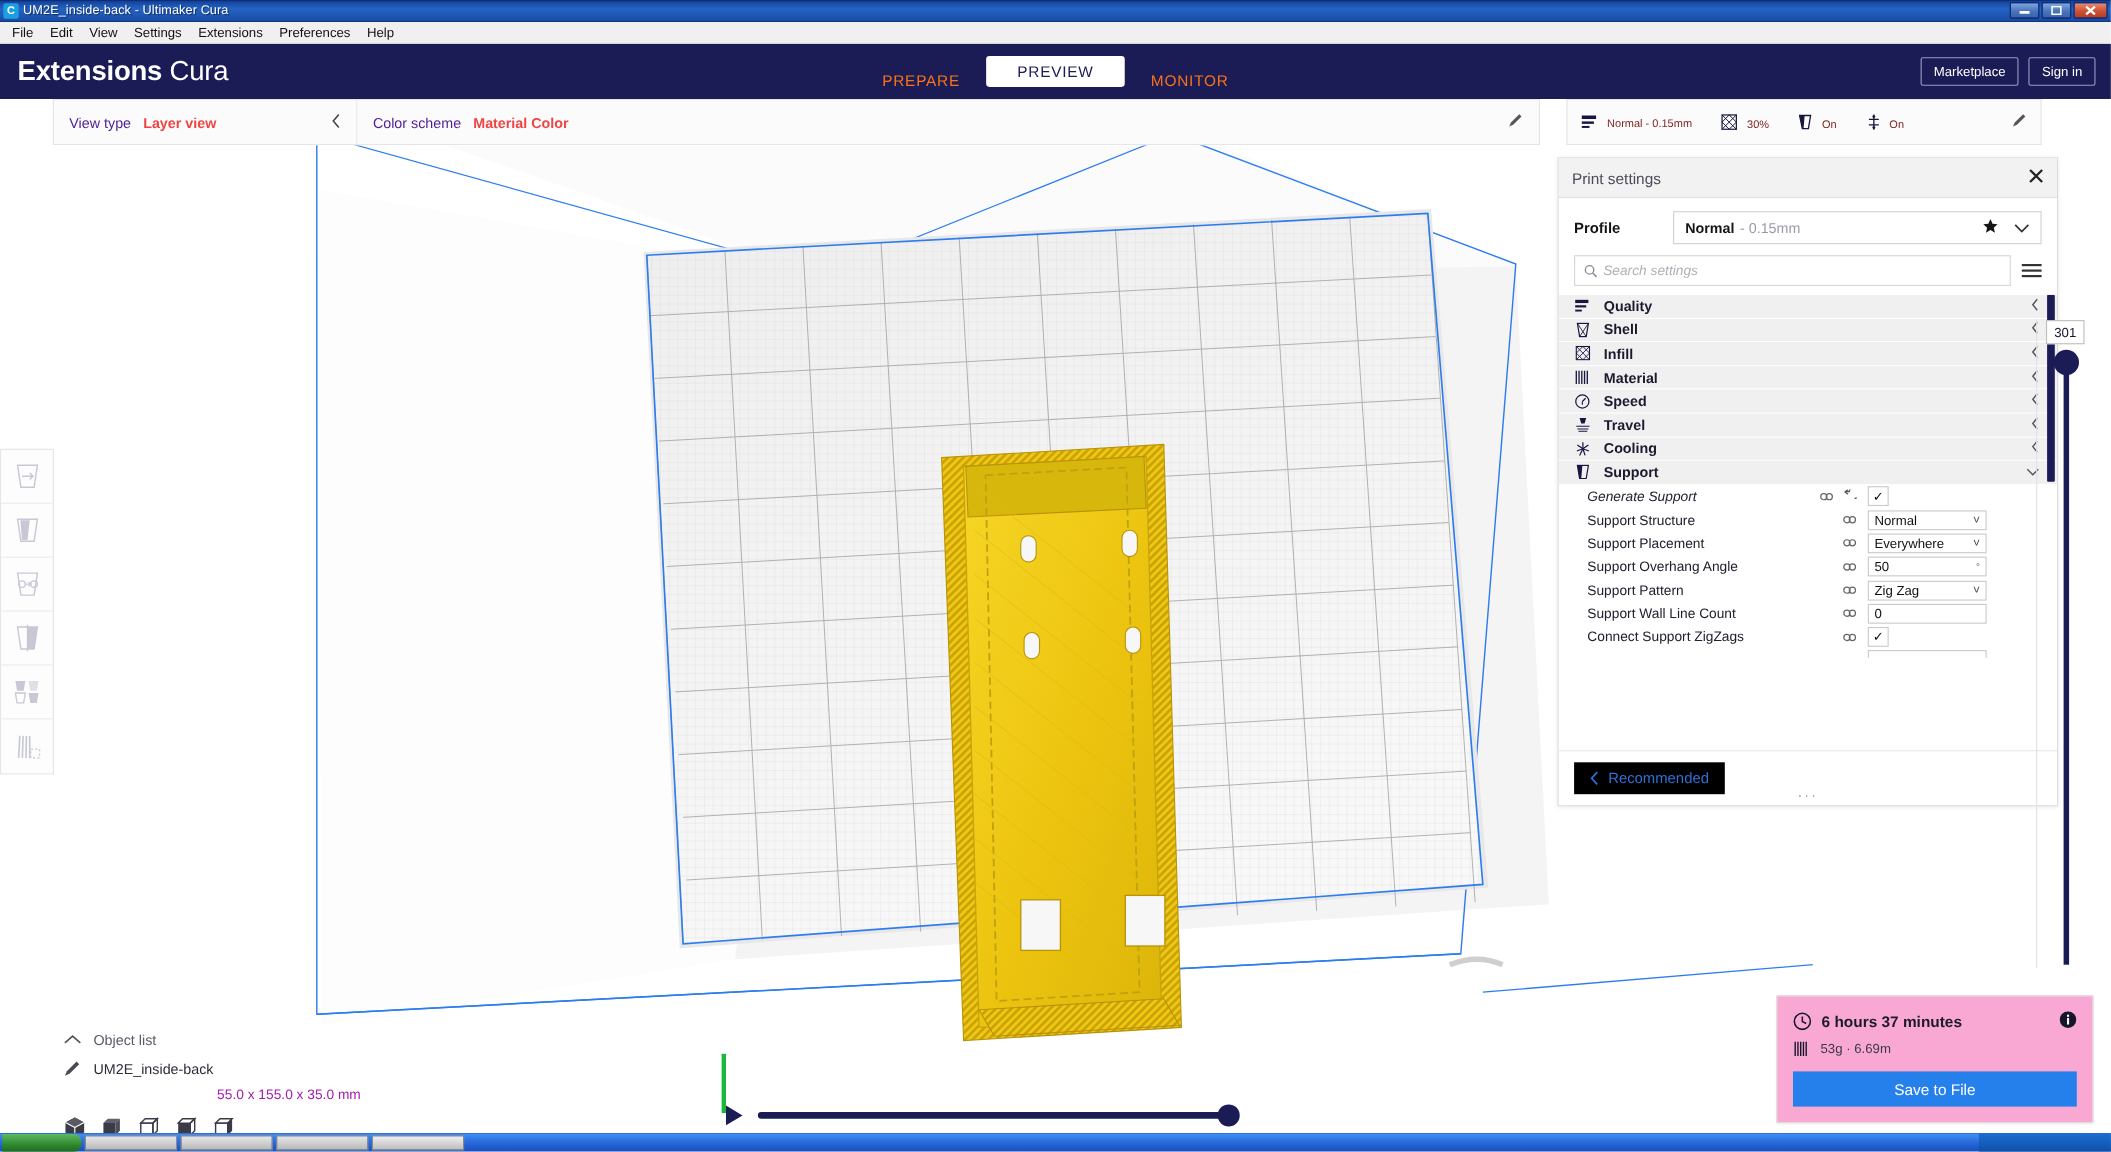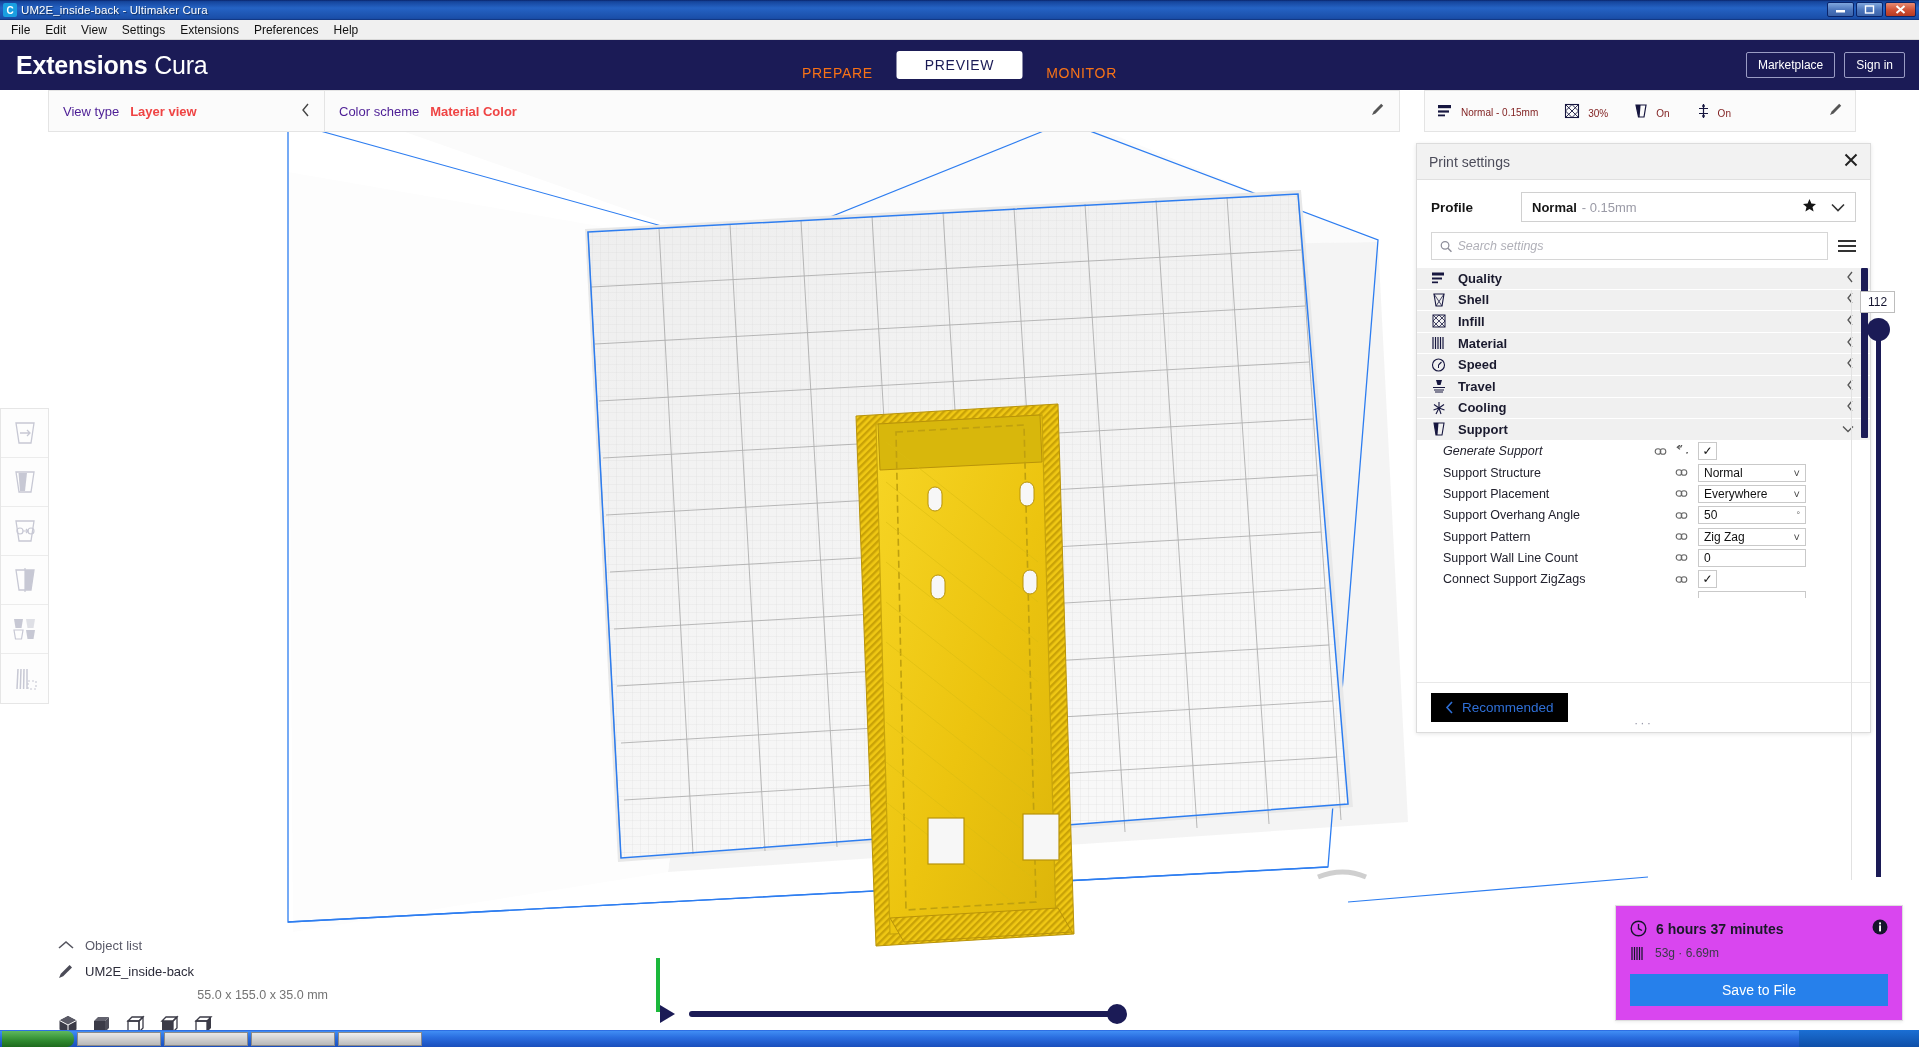--- a/index.html
+++ b/index.html
@@ -811,7 +811,7 @@
   <div class="layer-slider">
     <div class="ls-sep"></div>
     <div class="ls-track"></div>
-    <div class="ls-label">112</div>
+    <div class="ls-label">301</div>
     <div class="ls-handle"></div>
   </div>
 

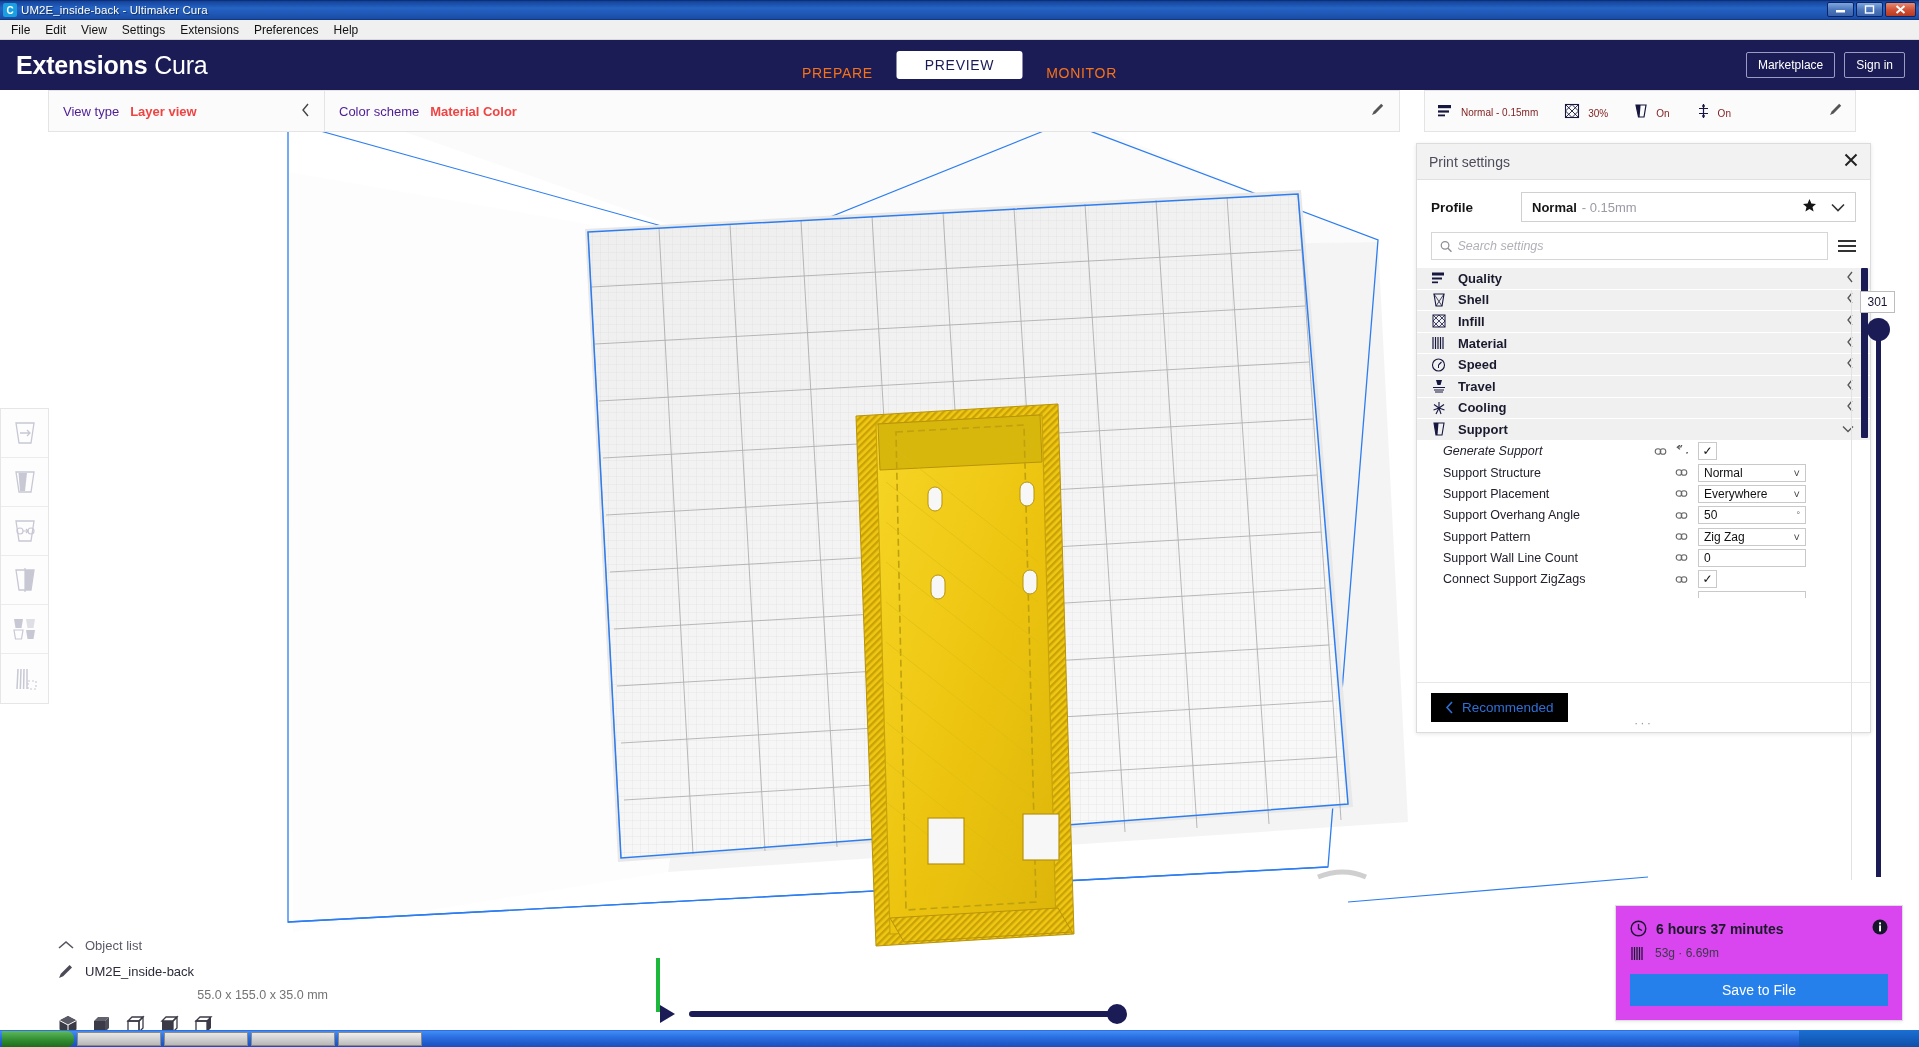--- a/index.html
+++ b/index.html
@@ -189,7 +189,7 @@
   
   .jobcard {
     position:absolute; right:16px; bottom:26px; width:288px;
-    background:#d946ef; border:1px solid #dedede; padding:13px 14px 14px 14px;
+    background:#f9a8d4; border:1px solid #dedede; padding:13px 14px 14px 14px;
     box-shadow:0 1px 3px rgba(0,0,0,.08);
   }
   .job-time { display:flex; align-items:center; gap:9px; font-size:14px; font-weight:bold; color:#1a1a28;}

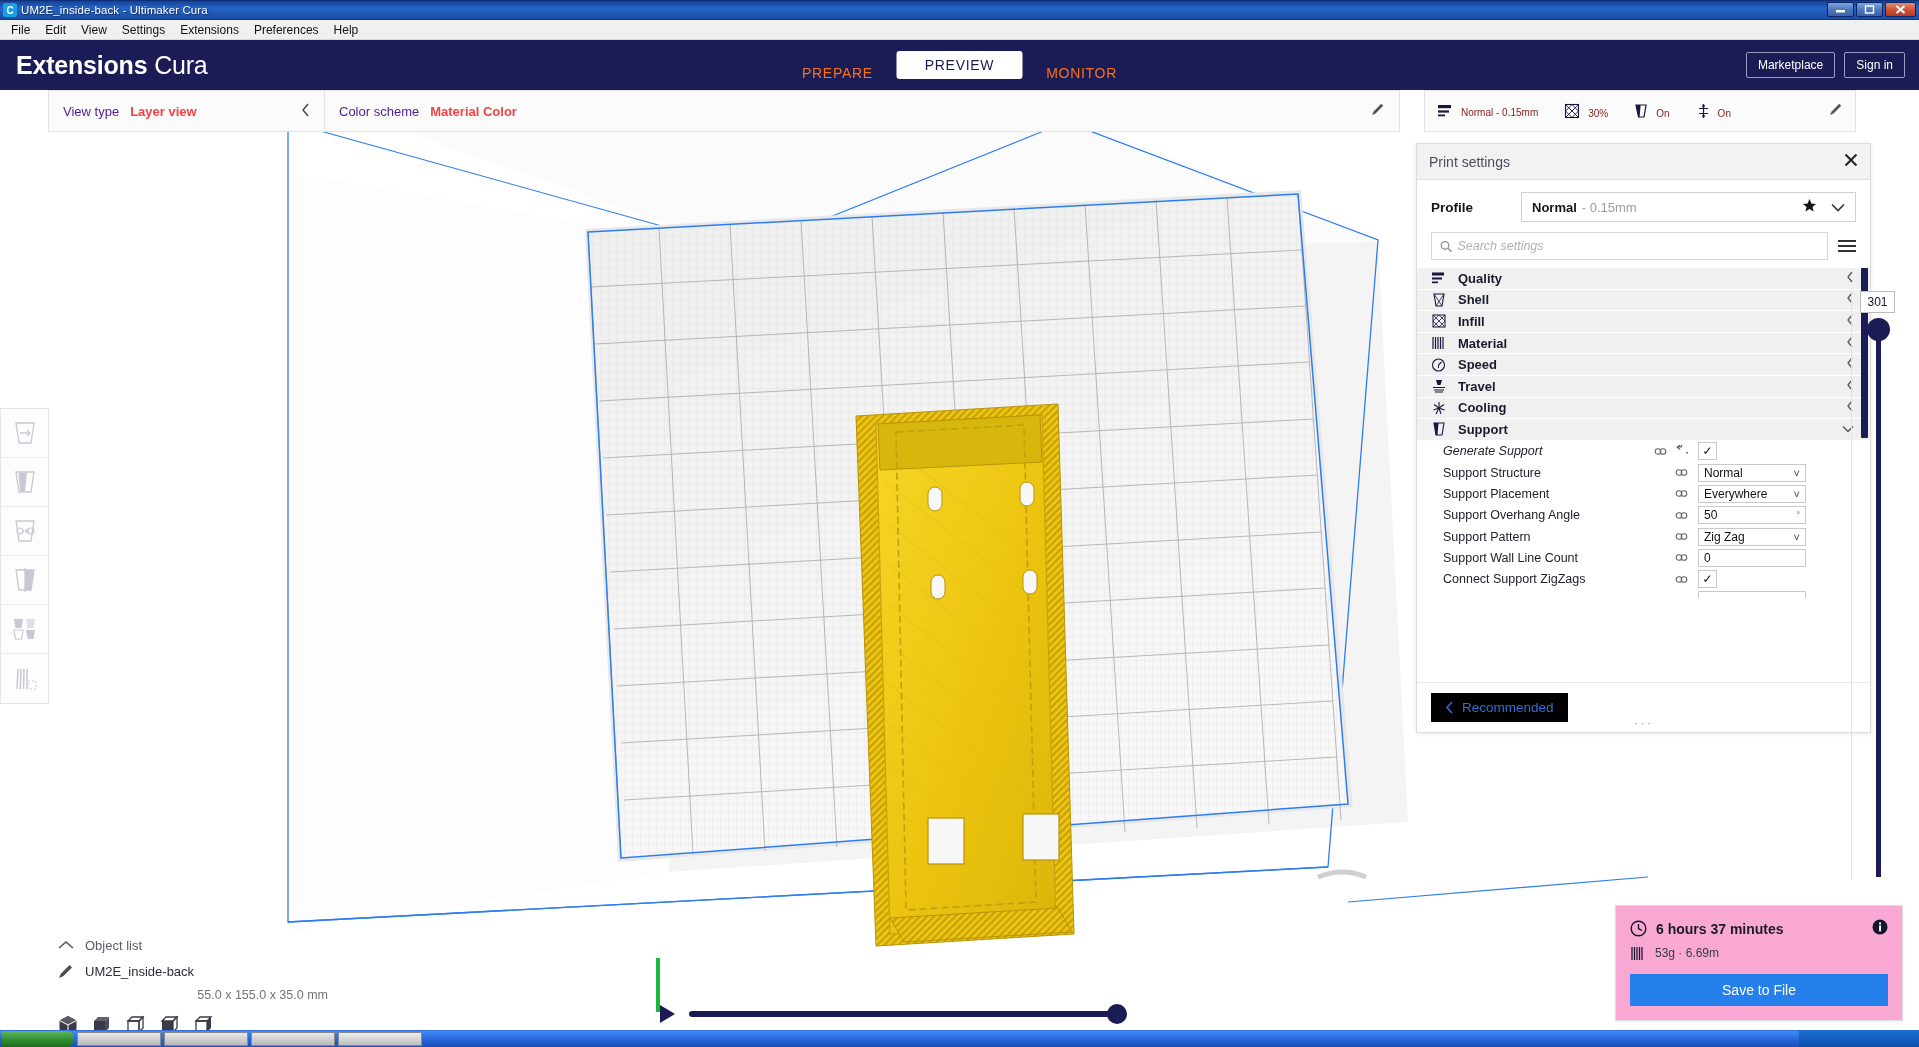--- a/index.html
+++ b/index.html
@@ -104,7 +104,7 @@
   .ol-row { display:flex; align-items:center; gap:11px; height:26px; }
   .ol-label { font-size:13px; color:#5a5a68; }
   .ol-name { font-size:13px; color:#2c2c3a; }
-  .ol-dims { font-size:12.5px; color:#737373; margin-top:4px; }
+  .ol-dims { font-size:12.5px; color:#a21caf; margin-top:4px; }
   .ol-icons { display:flex; gap:14px; margin-top:13px; }
 
   

